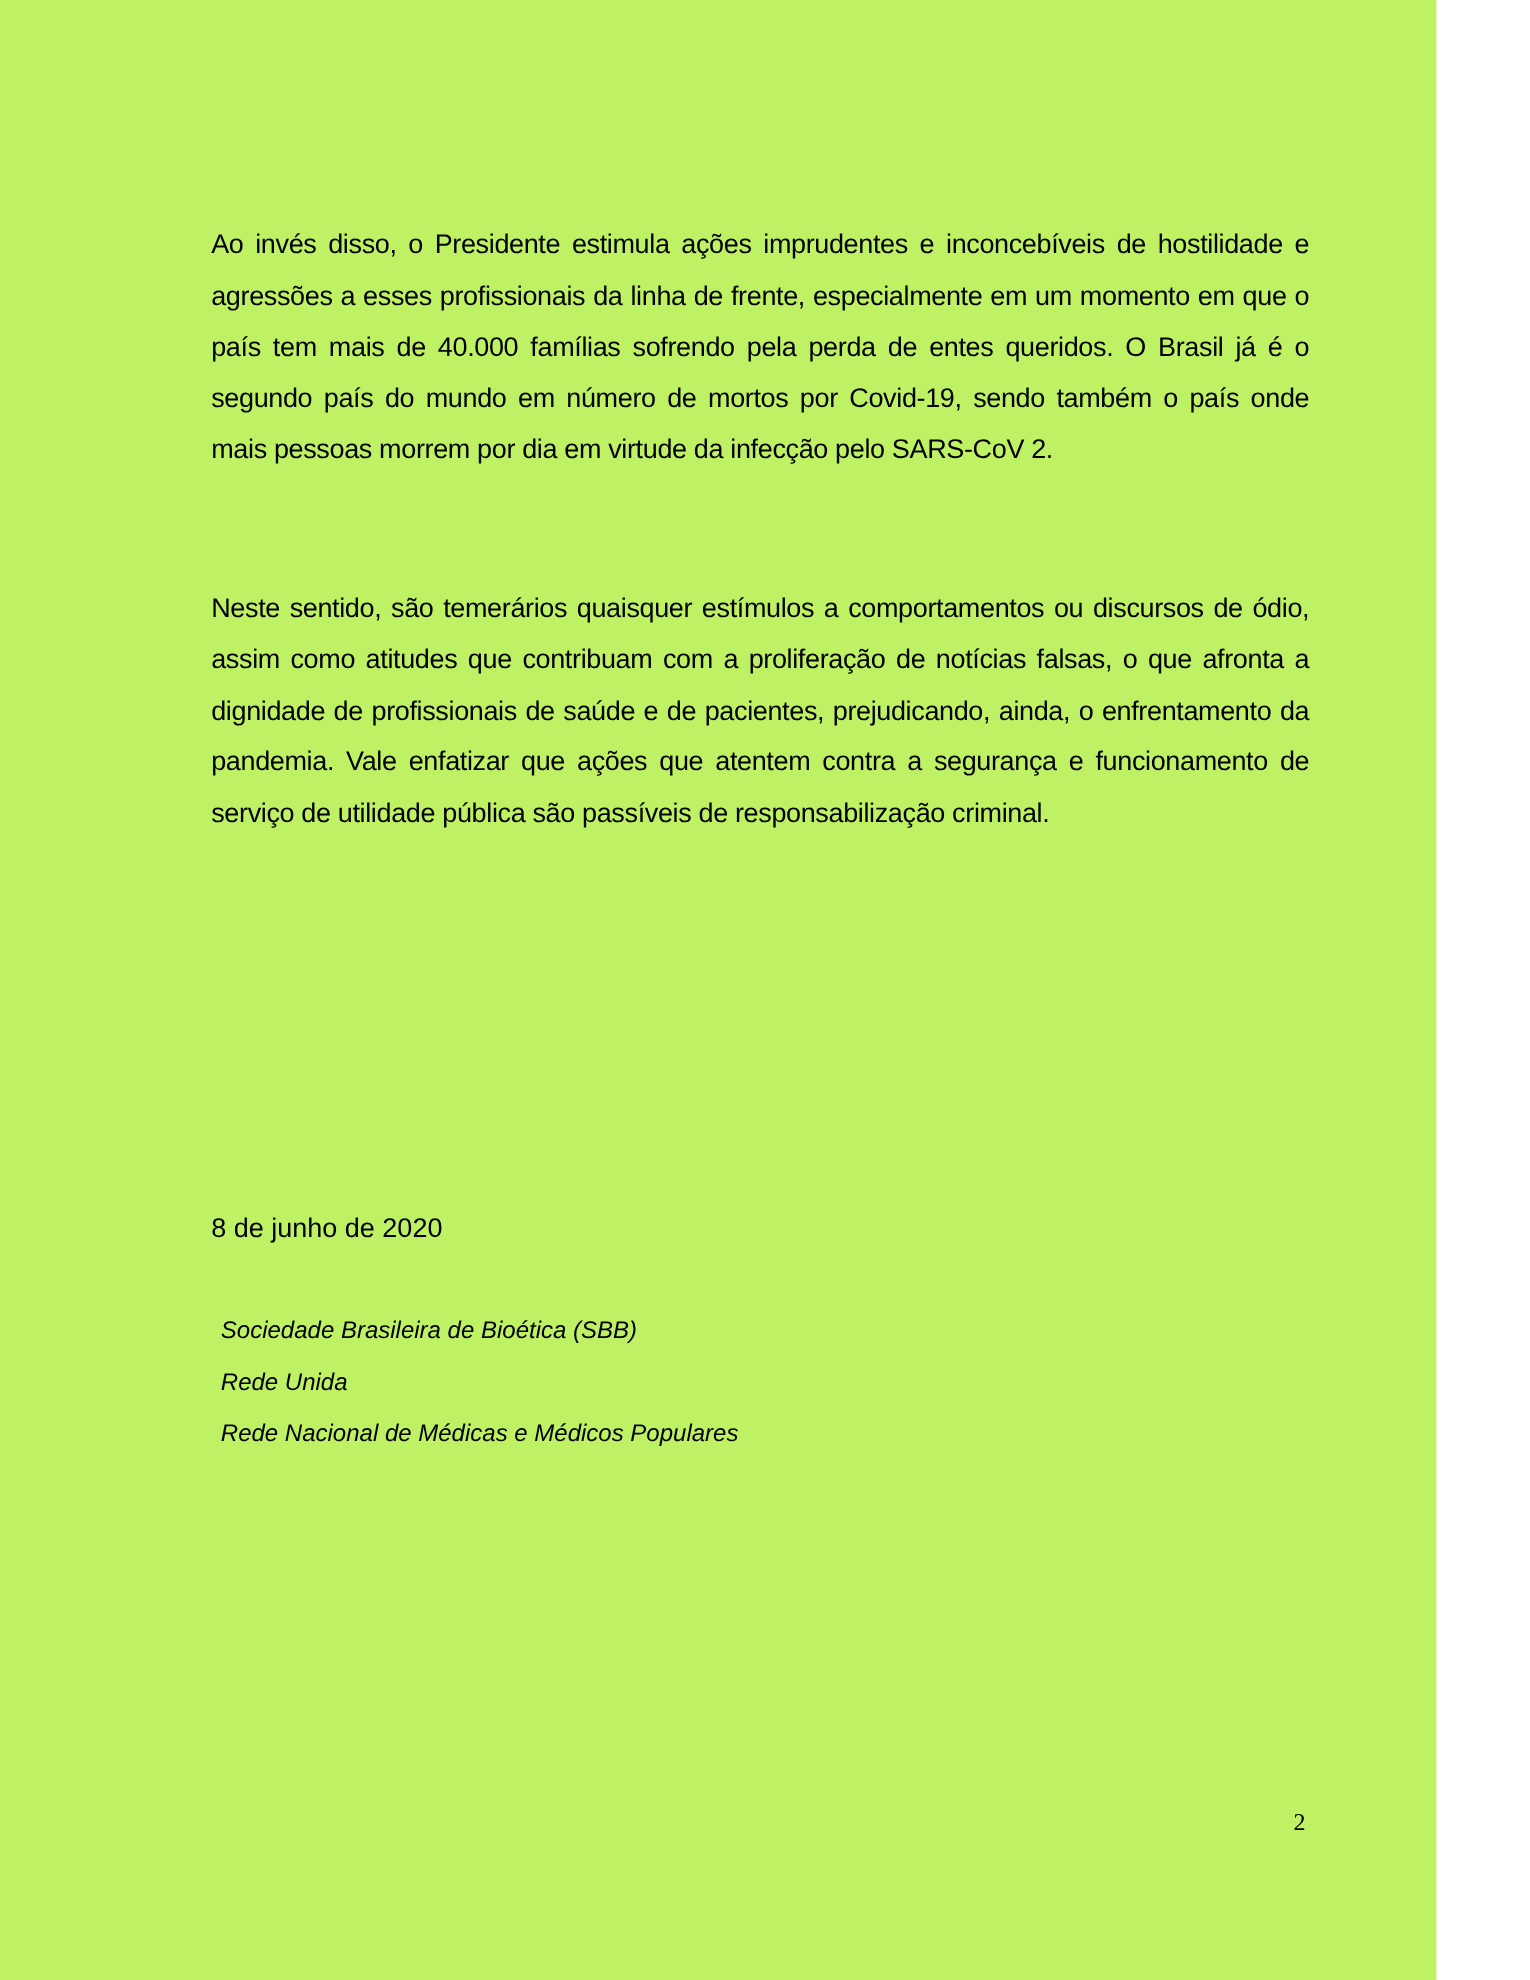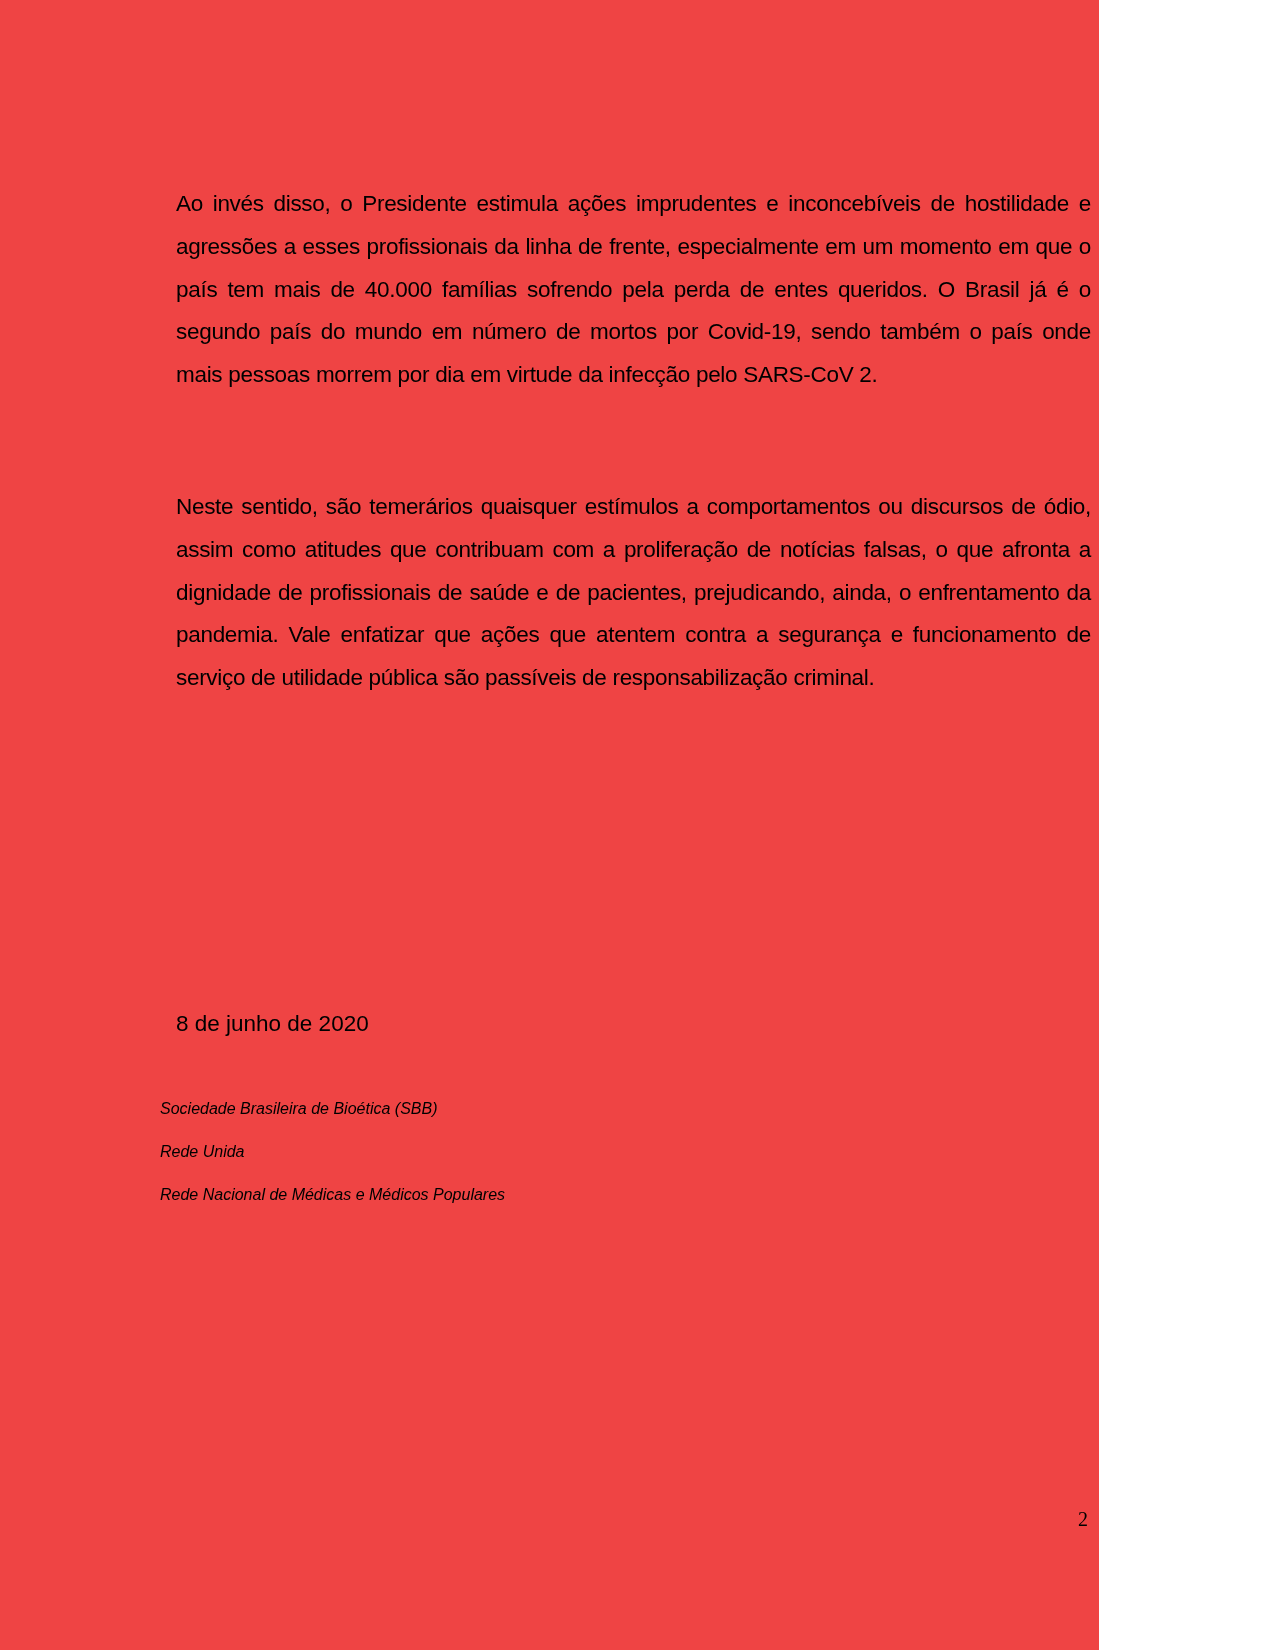--- a/index.html
+++ b/index.html
@@ -4,7 +4,7 @@
   <style>
     html, body { margin: 0; padding: 0; background: #ffffff; }
     body { width: 1275px; height: 1650px; position: relative; overflow: hidden; }
-    .page { position: absolute; left: 0; top: 0; width: 1099px; height: 1650px; background: #ef4444; color: #000; }
+    .page { position: absolute; left: 0; top: 0; width: 1197px; height: 1650px; background: #bef264; color: #000; }
     .body-text {
       position: absolute; left: 176px; width: 915px;
       font-family: "Liberation Sans", sans-serif;

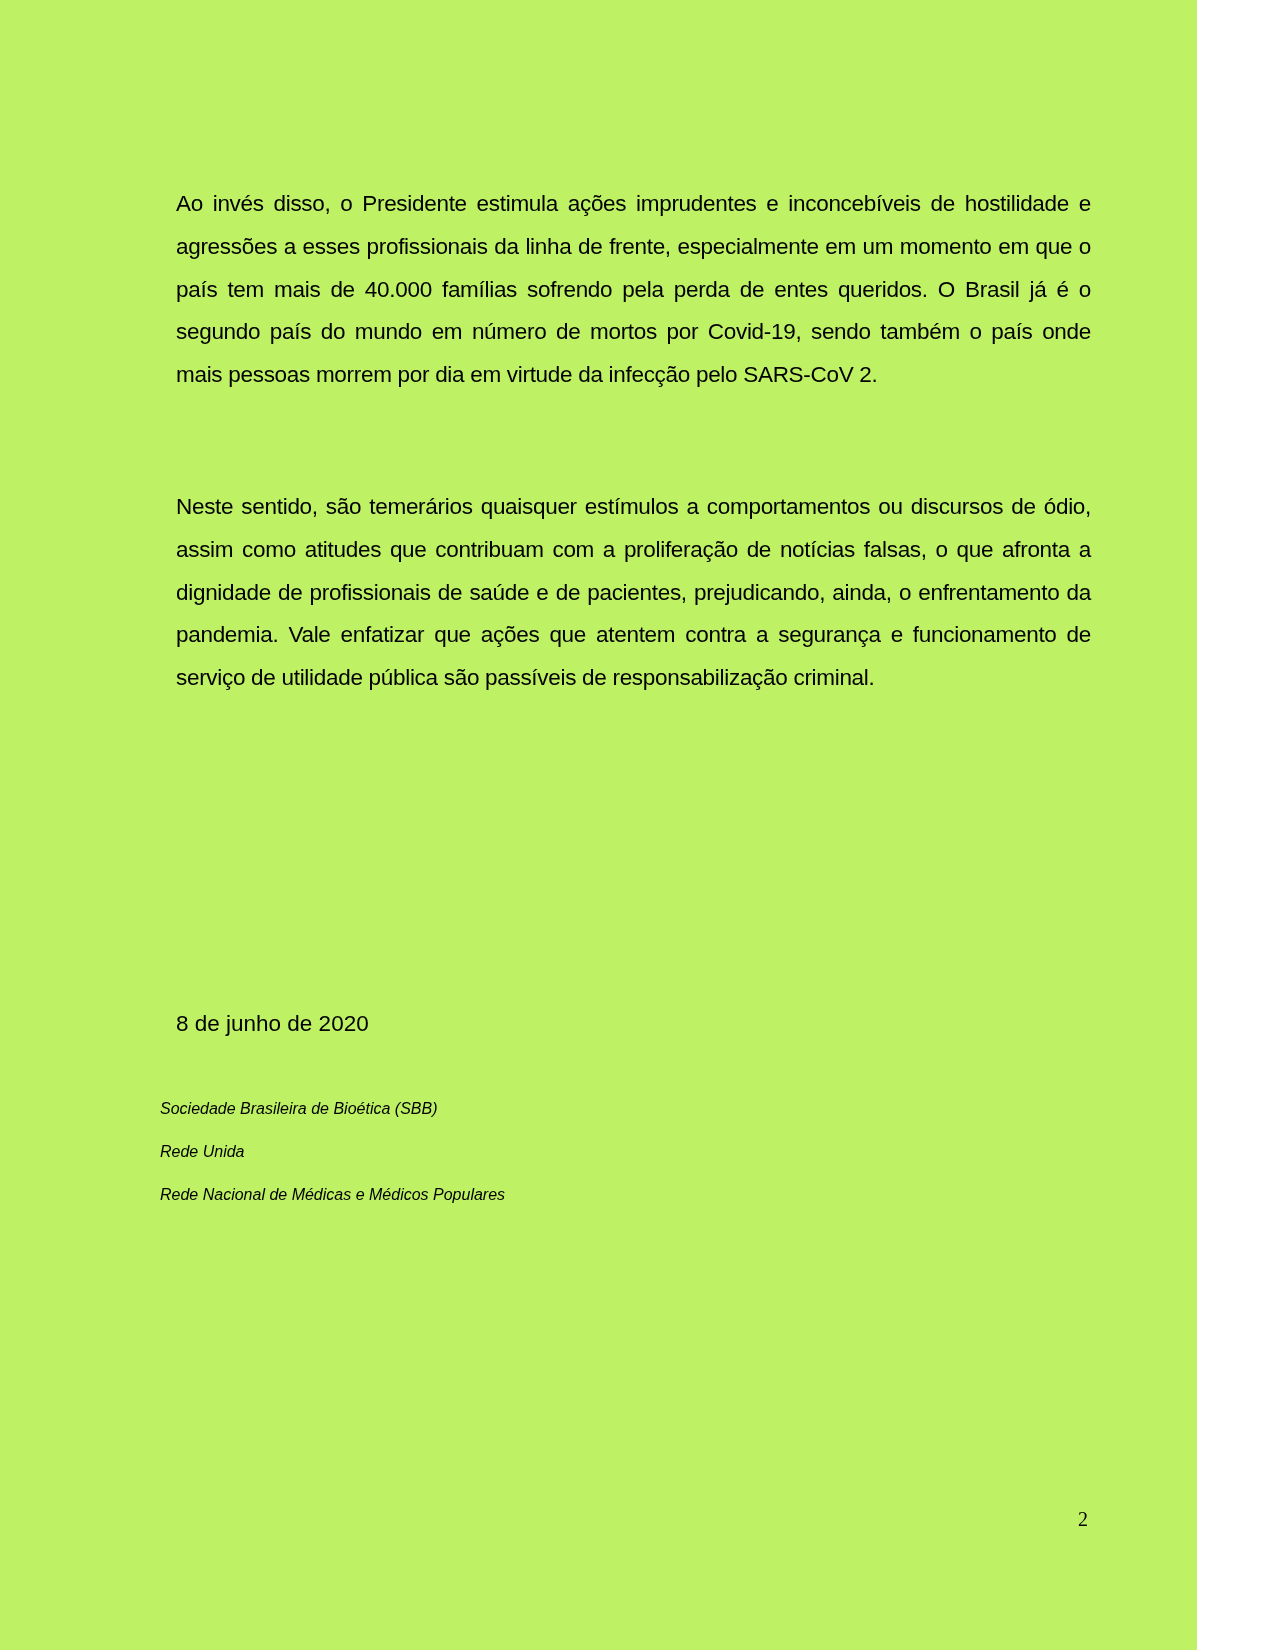--- a/index.html
+++ b/index.html
@@ -15,8 +15,8 @@
     .p2 { top: 486px; }
     .p3 { top: 789px; }
     .date { position: absolute; left: 176px; top: 1003px; font-family: "Liberation Sans", sans-serif; font-size: 22.5px; line-height: 42.8px; }
-    .signatories { position: absolute; left: 160px; top: 1088px; margin: 0; padding: 0; list-style: none;
-      font-family: "Liberation Sans", sans-serif; font-style: italic; font-size: 16px; line-height: 42.8px; }
+    .signatories { position: absolute; left: 184px; top: 1088px; margin: 0; padding: 0; list-style: none;
+      font-family: "Liberation Sans", sans-serif; font-style: italic; font-size: 20px; line-height: 42.8px; }
     .signatories li { margin: 0; padding: 0; white-space: nowrap; }
     .page-number { position: absolute; left: 1078px; top: 1508px; font-family: "Liberation Serif", serif; font-size: 20px; }
   </style>

